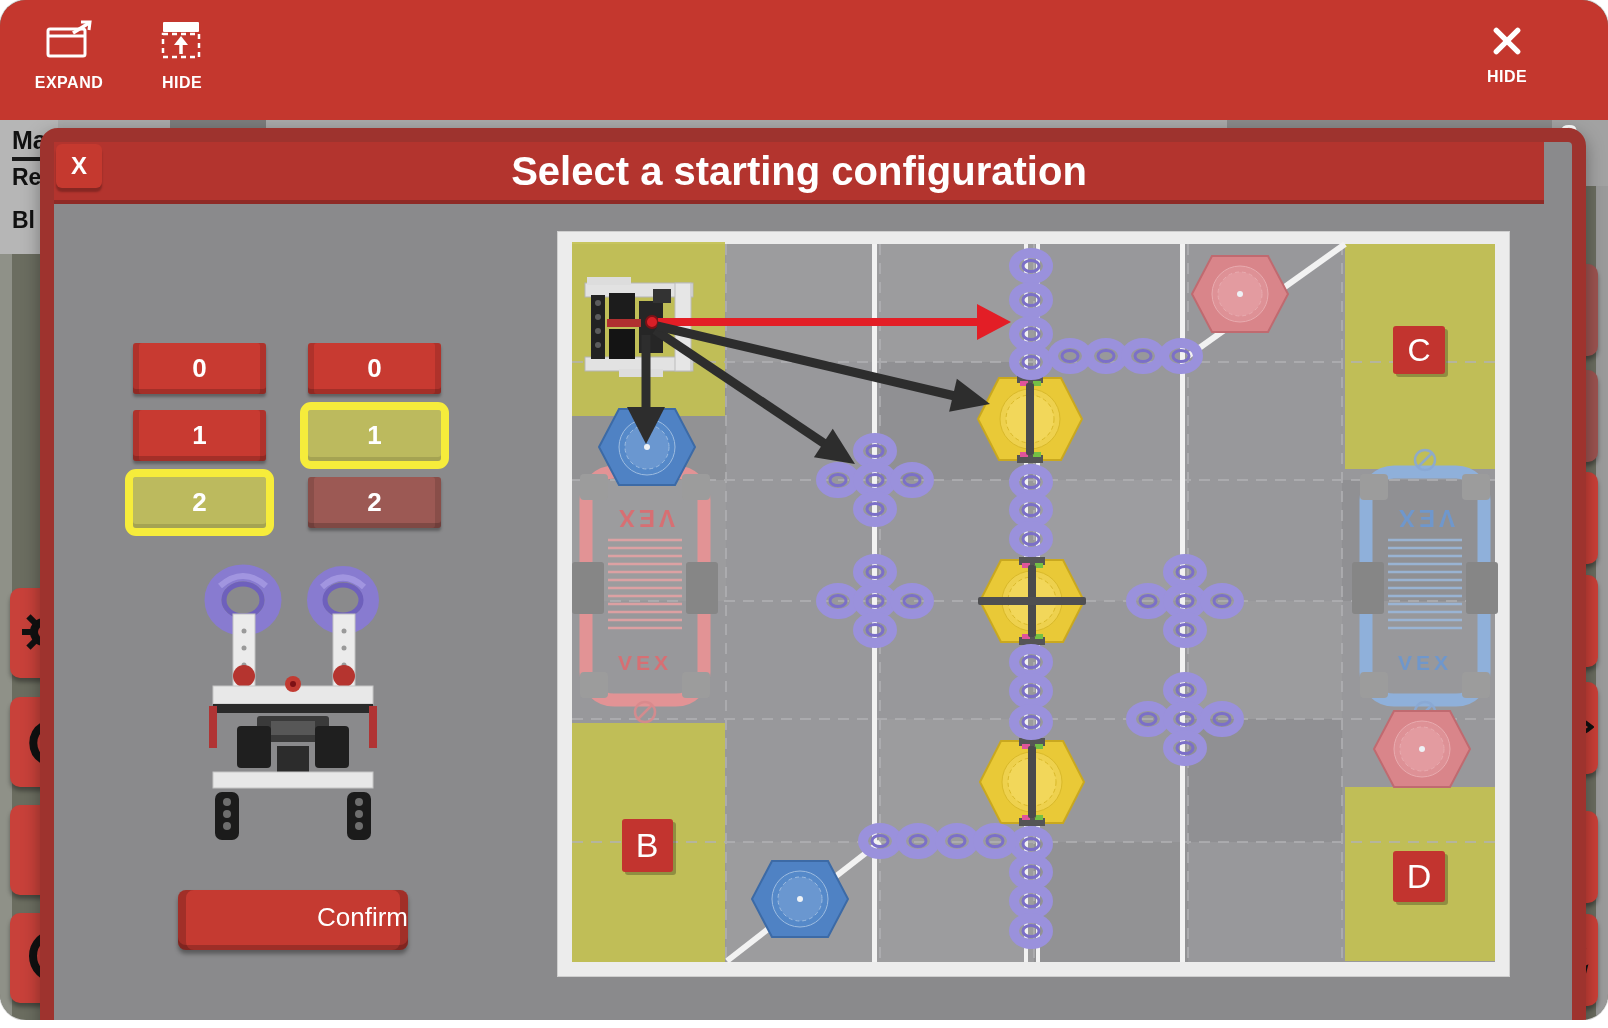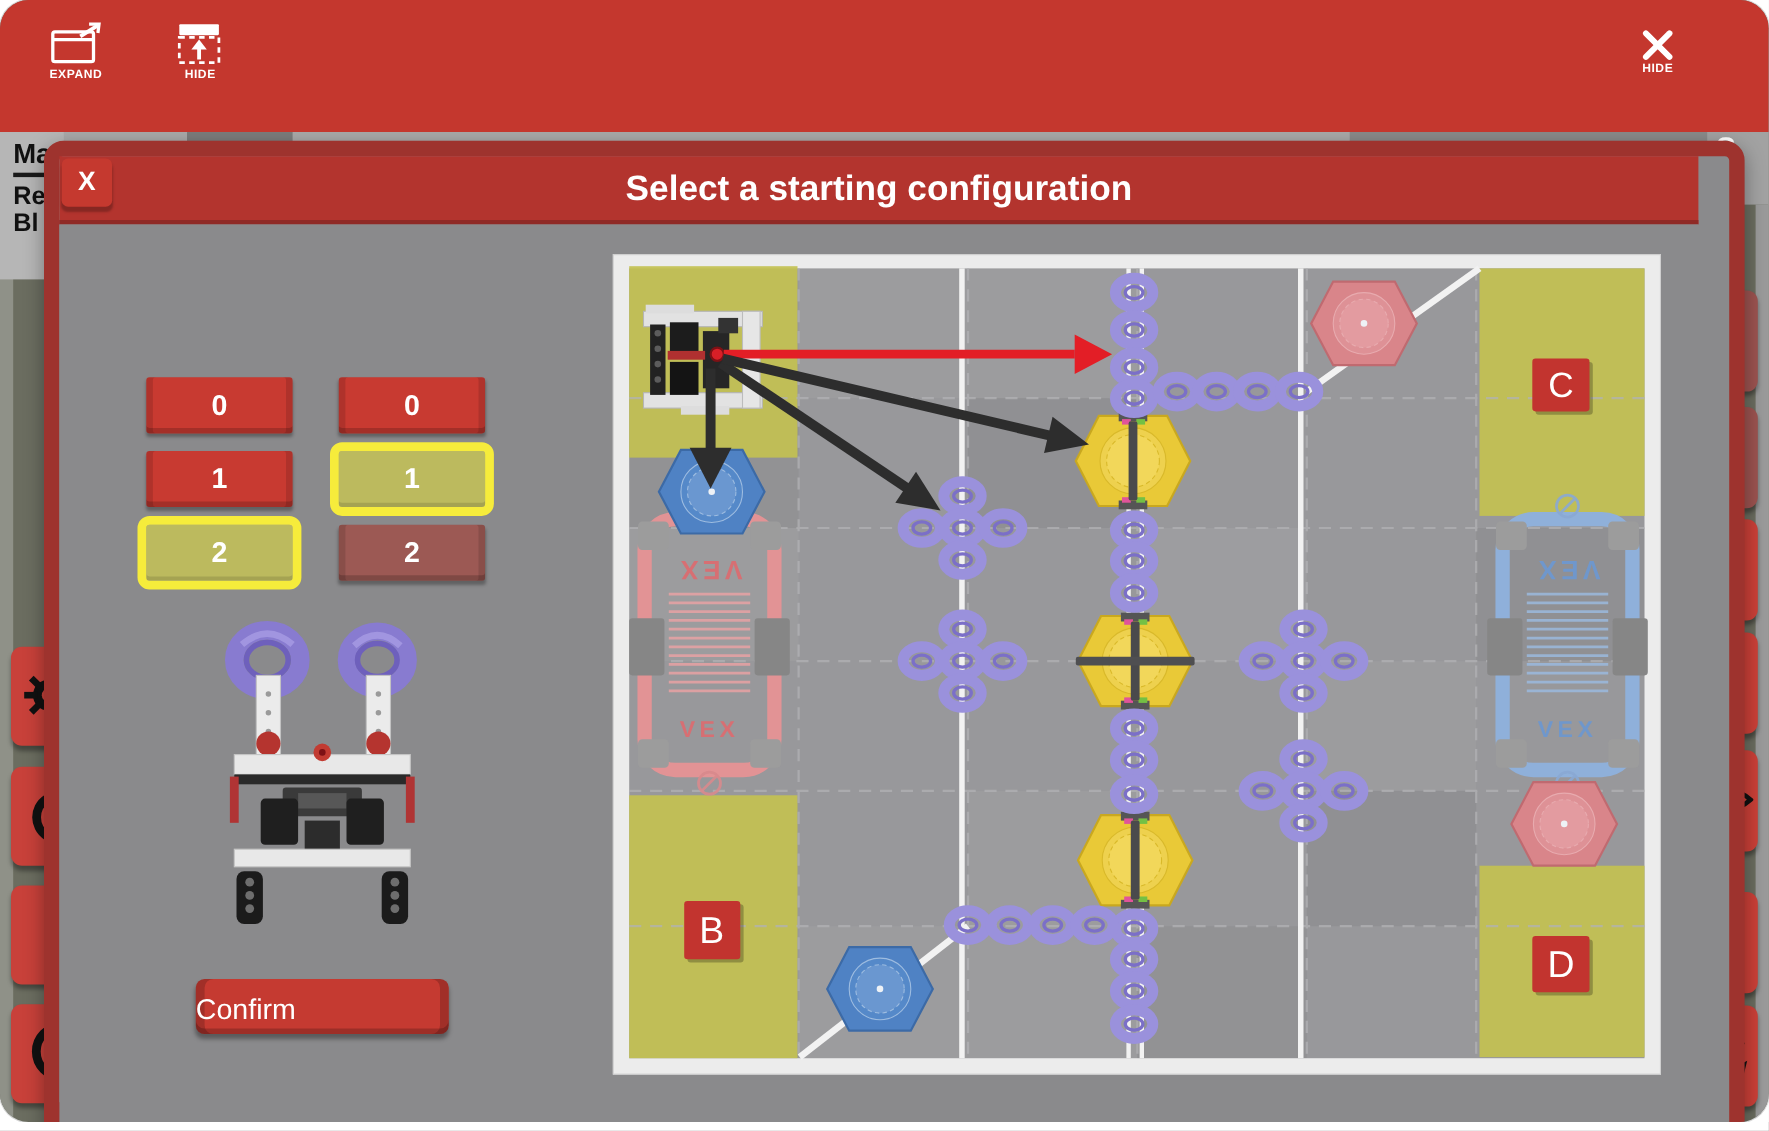--- a/index.html
+++ b/index.html
@@ -6,7 +6,7 @@
   .app{position:relative;width:1608px;height:1020px;border-radius:26px;overflow:hidden;background:#6b6d60;box-shadow:0 0 0 1px #d6d6d6;}
   .topbar{position:absolute;left:0;top:0;width:1608px;height:120px;background:#c4372e;z-index:60;}
   .tb-btn{position:absolute;top:20px;width:80px;text-align:center;color:#fff;cursor:pointer;}
-  .tb-btn .lbl{display:block;margin-top:0;font-size:11px;font-weight:bold;letter-spacing:.5px;}
+  .tb-btn .lbl{display:block;margin-top:12px;font-size:16px;font-weight:bold;letter-spacing:.5px;}
   .strip-top{position:absolute;left:0;top:120px;width:1608px;height:12px;background:#a9a9a9;z-index:10;}
   .strip-dark1{position:absolute;left:170px;top:0;width:96px;height:12px;background:#7c7c7c;}
   .strip-dark2{position:absolute;left:1227px;top:0;width:381px;height:12px;background:#8a8a8a;}

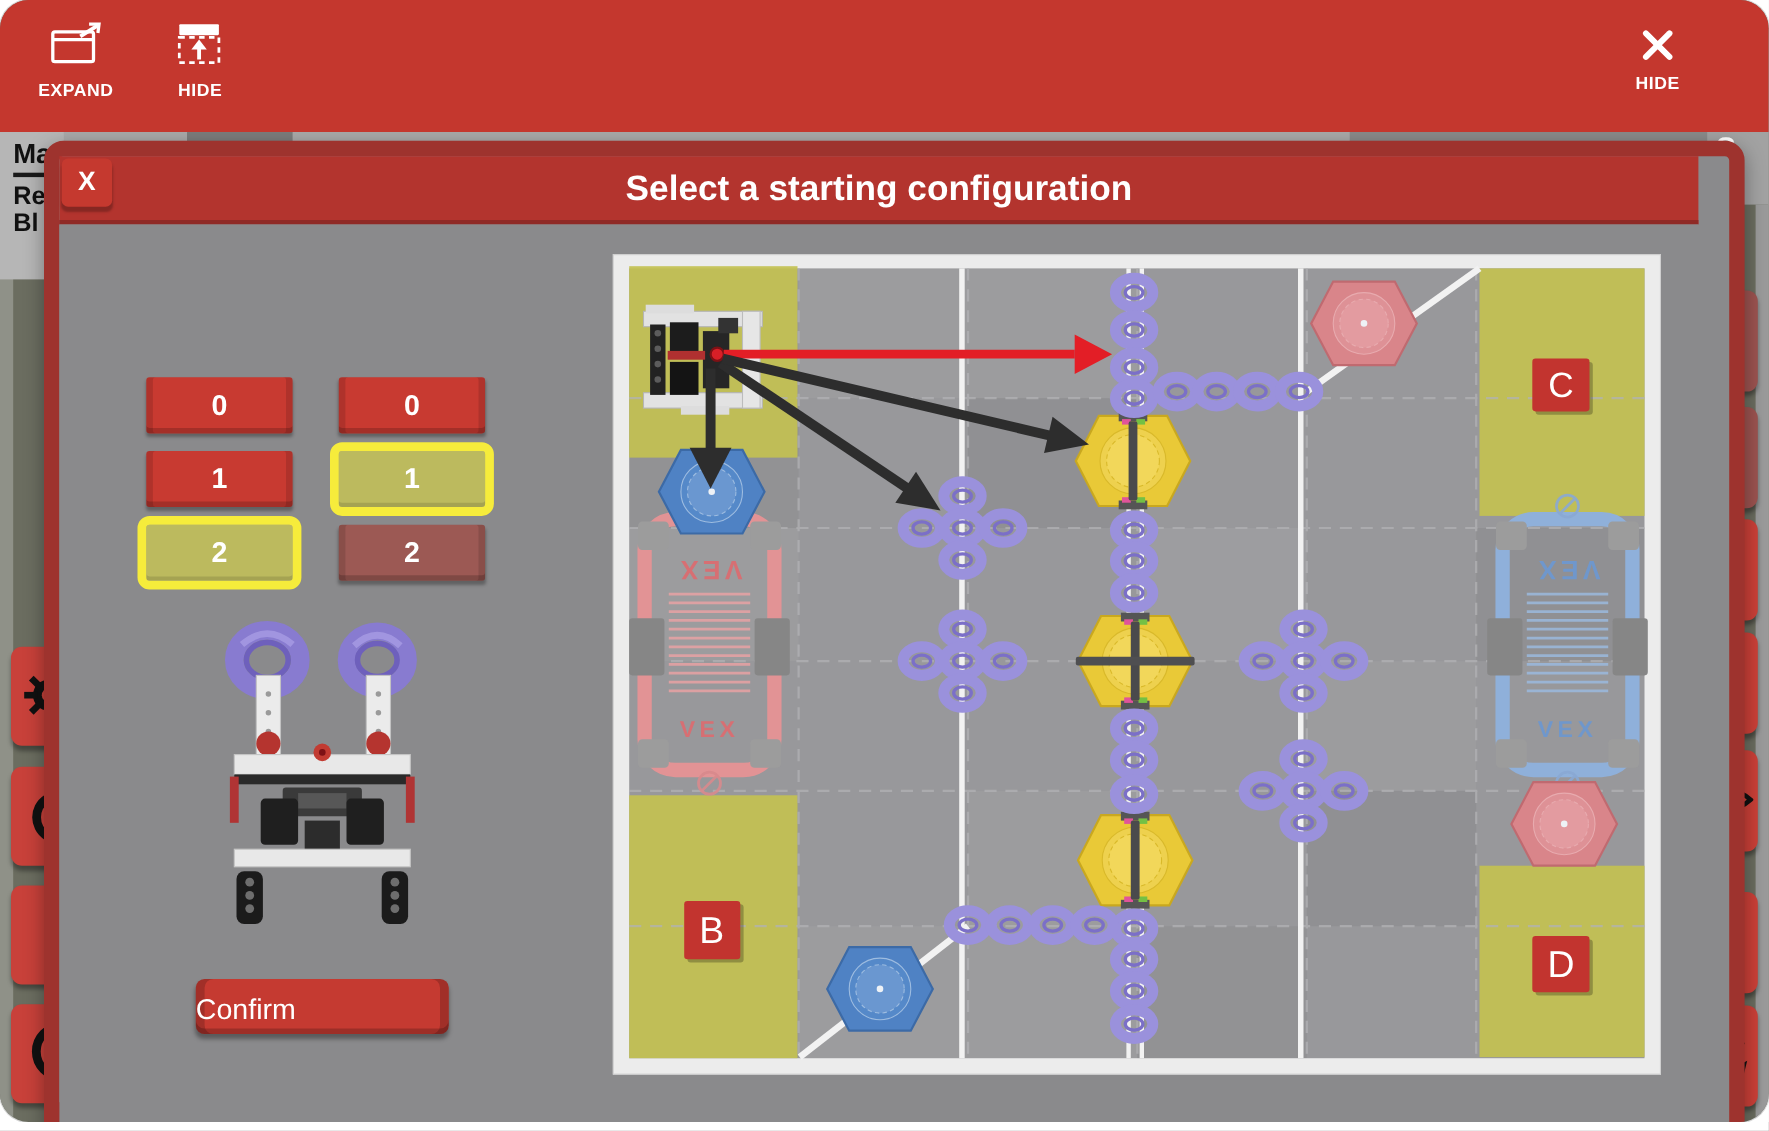--- a/index.html
+++ b/index.html
@@ -25,7 +25,7 @@
   .rbtn .digit{position:absolute;left:32px;top:16px;font-size:48px;font-weight:bold;color:#111;}
   .dlg{position:absolute;left:40px;top:128px;width:1518px;height:884px;border:14px solid #9e332e;border-radius:18px;background:#8a8a8c;z-index:40;box-shadow:0 6px 18px rgba(0,0,0,.35);}
   .dlg-header{position:absolute;left:0;top:0;width:1490px;height:58px;background:#b3342e;border-bottom:4px solid #8f2a26;}
-  .dlg-title{position:absolute;left:0;right:0;top:0;line-height:58px;text-align:center;font-size:32px;font-weight:bold;color:#fff;}
+  .dlg-title{position:absolute;left:0;right:0;top:0;line-height:58px;text-align:center;font-size:40px;font-weight:bold;color:#fff;}
   .xbtn{position:absolute;left:2px;top:2px;width:46px;height:44px;background:#c5392f;border-radius:6px;color:#fff;font-size:24px;font-weight:bold;text-align:center;line-height:44px;box-shadow:0 4px 2px rgba(0,0,0,.25);cursor:pointer;}
   .dlg-content{position:absolute;left:0;top:62px;width:1490px;height:798px;background:#8a8a8c;}
   .preheading{position:absolute;left:59px;top:84px;width:360px;text-align:center;font-size:33px;font-weight:bold;color:#fff;text-shadow:0 1px 2px rgba(0,0,0,.3);}

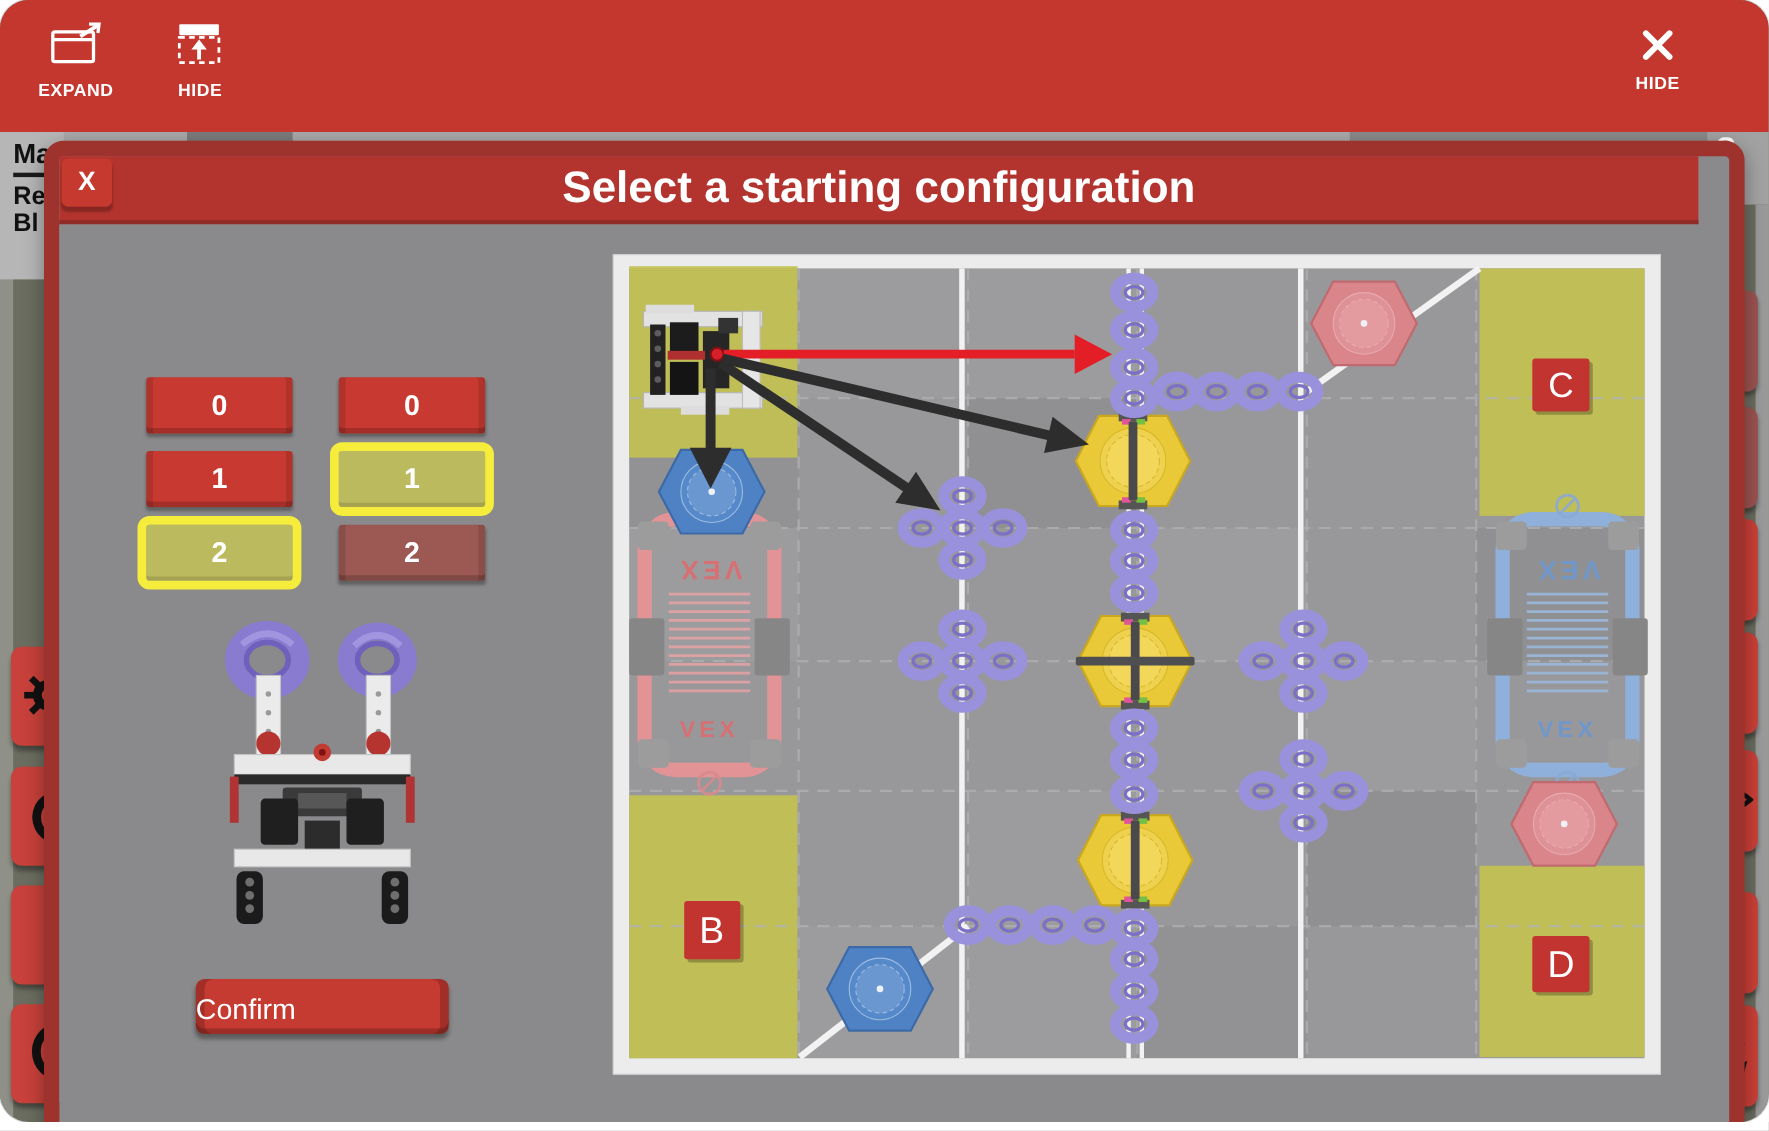--- a/index.html
+++ b/index.html
@@ -13,7 +13,7 @@
   .left-tab-area{position:absolute;left:0;top:120px;width:58px;height:134px;background:#b6b6b6;z-index:11;color:#111;}
   .ma-tab{position:absolute;left:12px;top:6px;font-size:25px;font-weight:bold;border-bottom:4px solid #1a1a1a;padding-bottom:2px;}
   .re-txt{position:absolute;left:12px;top:44px;font-size:23px;font-weight:bold;}
-  .bl-txt{position:absolute;left:12px;top:69px;font-size:23px;font-weight:bold;}
+  .bl-txt{position:absolute;left:12px;top:87px;font-size:23px;font-weight:bold;}
   .right-tab-area{position:absolute;left:1552px;top:120px;width:56px;height:66px;background:#a2a2a2;z-index:11;}
   .s-letter{position:absolute;left:8px;top:0px;font-size:27px;font-weight:bold;color:#fff;}
   .green-dot{position:absolute;left:10px;top:36px;width:15px;height:15px;border-radius:50%;background:#52d433;border:2px solid #2f8f1f;}

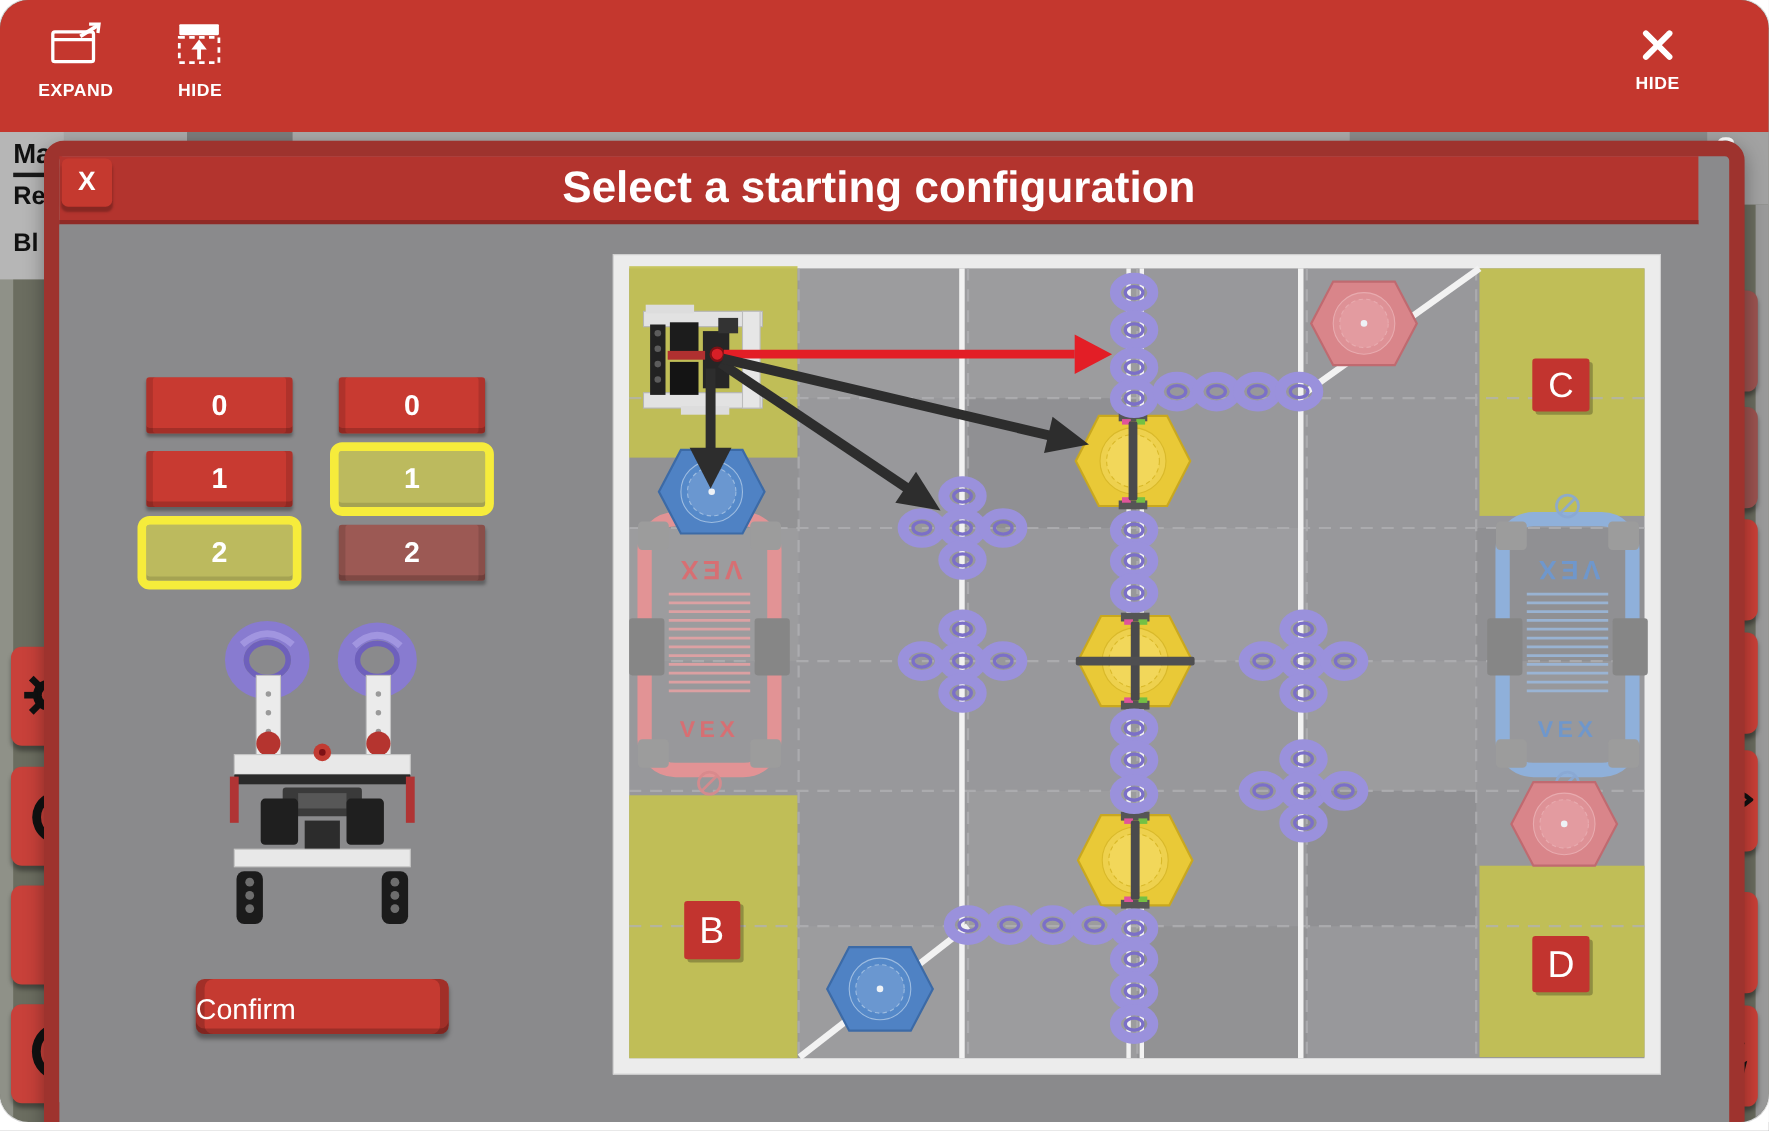--- a/index.html
+++ b/index.html
@@ -33,7 +33,7 @@
         box-shadow:inset 0 -5px 0 rgba(0,0,0,.18),inset -6px 0 0 rgba(0,0,0,.12),inset 6px 0 0 rgba(0,0,0,.12),0 3px 3px rgba(0,0,0,.3);}
   .pbtn.sel{background:#bcba5e;outline:8px solid #f6ec3b;box-shadow:inset 0 -4px 0 rgba(0,0,0,.12);}
   .pbtn.muted{background:#9c5954;}
-  .confirm{position:absolute;left:124px;top:686px;width:230px;height:50px;background:#c53a31;color:#fff;font-size:26px;text-align:left;line-height:54px;border-radius:8px;cursor:pointer;
+  .confirm{position:absolute;left:124px;top:686px;width:230px;height:60px;background:#c53a31;color:#fff;font-size:26px;text-align:right;line-height:54px;border-radius:8px;cursor:pointer;
         box-shadow:inset 0 -5px 0 rgba(0,0,0,.2),inset -8px 0 0 rgba(0,0,0,.18),inset 8px 0 0 rgba(0,0,0,.18),0 4px 4px rgba(0,0,0,.35);}
   .fieldwrap{position:absolute;left:503px;top:27px;width:953px;height:746px;}
   .robotprev{position:absolute;left:131px;top:352px;width:216px;height:290px;}

